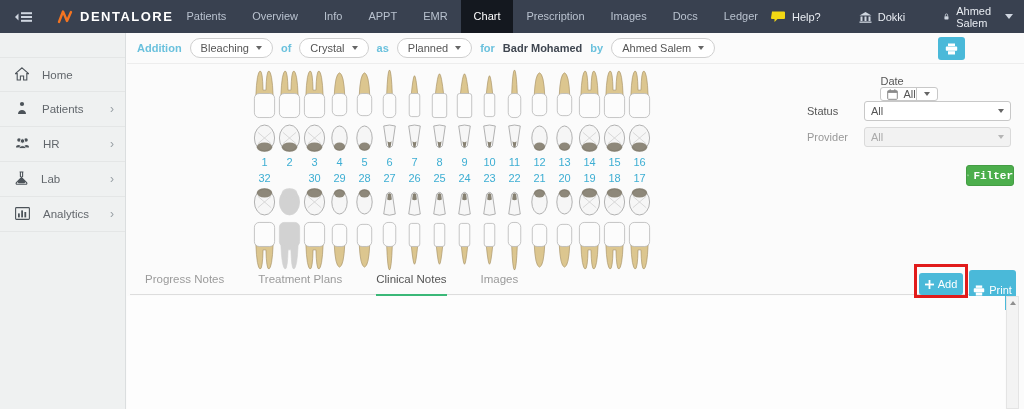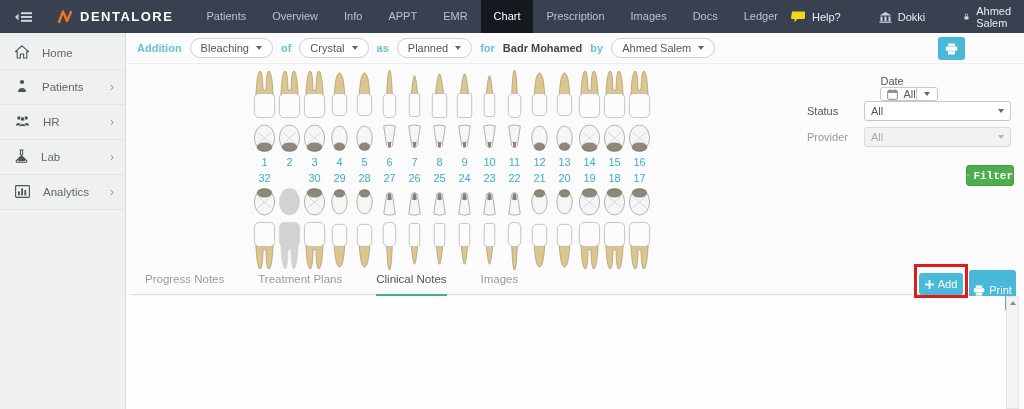--- a/index.html
+++ b/index.html
@@ -12,7 +12,7 @@
   .navbar { position:absolute; left:0; top:0; width:1024px; height:33px; background:var(--navbar);
             display:flex; align-items:center; padding-left:14px; z-index:30; }
   .collapse-btn { display:flex; align-items:center; margin-right:24px; cursor:pointer; }
-  .brand { display:flex; align-items:center; gap:7px; margin-right:20px; cursor:pointer; }
+  .brand { display:flex; align-items:center; gap:7px; cursor:pointer; }
   .brand-name { color:#fff; font-size:13px; font-weight:bold; letter-spacing:1.5px; }
   .nav-menu { display:flex; height:33px; }
   .nav-item { color:#b9c2cf; font-size:11px; line-height:33px; padding:0 13px; cursor:pointer; white-space:nowrap; }

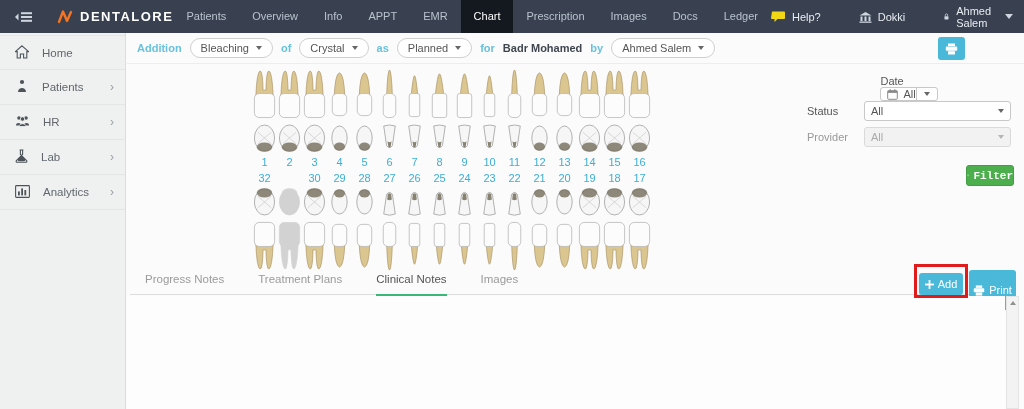--- a/index.html
+++ b/index.html
@@ -23,7 +23,7 @@
 
   
   .sidebar { position:absolute; left:0; top:33px; width:126px; bottom:0; background:#eff1f1;
-             border-right:1px solid #dbdedf; padding-top:2px; z-index:20; }
+             border-right:1px solid #dbdedf; padding-top:24px; z-index:20; }
   .side-item { height:35px; display:flex; align-items:center; padding-left:15px; gap:13px;
                color:#62676c; font-size:11.5px; border-bottom:1px solid rgba(0,0,0,0.045); cursor:pointer; }
   .side-item:first-child { border-top:1px solid rgba(0,0,0,0.045); }

